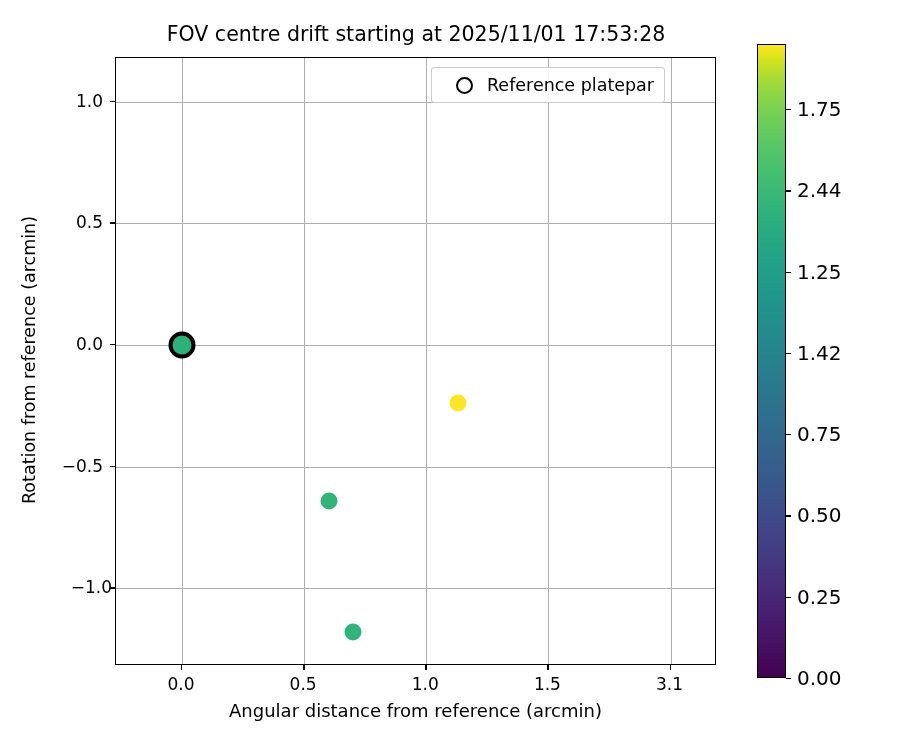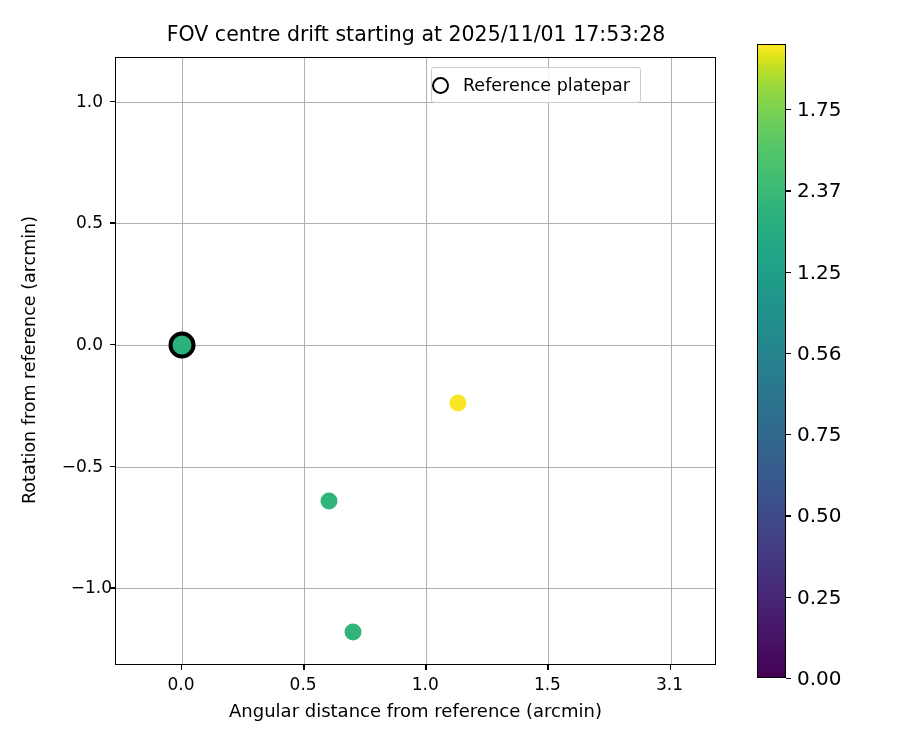--- a/index.html
+++ b/index.html
@@ -118,7 +118,7 @@
     left: 431px;
     top: 67px;
     height: 36px;
-    padding: 0 10px 0 0;
+    padding: 0 10px 0 24px;
     box-sizing: border-box;
     border: 1px solid #cccccc;
     border-radius: 3px;

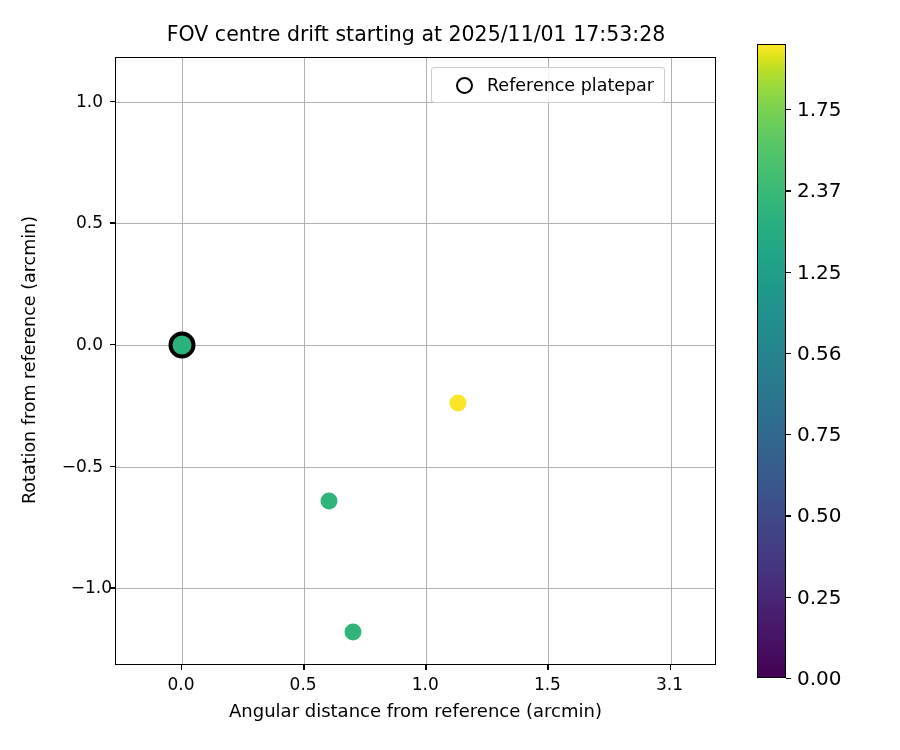--- a/index.html
+++ b/index.html
@@ -267,7 +267,7 @@
       <div class="cb-tick" style="top: 227.59px;"></div>
       <div class="cb-label" style="top: 227.59px;">1.25</div>
       <div class="cb-tick" style="top: 146.308px;"></div>
-      <div class="cb-label" style="top: 146.308px;">2.37</div>
+      <div class="cb-label" style="top: 146.308px;">2.44</div>
       <div class="cb-tick" style="top: 65.0256px;"></div>
       <div class="cb-label" style="top: 65.0256px;">1.75</div>
     </div>

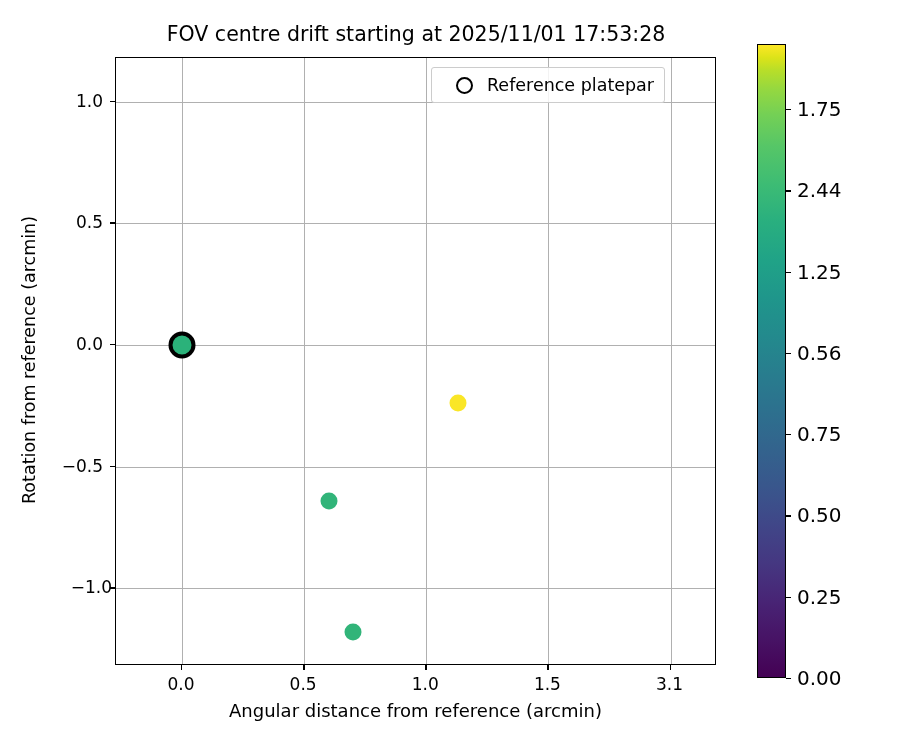--- a/index.html
+++ b/index.html
@@ -263,7 +263,7 @@
       <div class="cb-tick" style="top: 390.154px;"></div>
       <div class="cb-label" style="top: 390.154px;">0.75</div>
       <div class="cb-tick" style="top: 308.872px;"></div>
-      <div class="cb-label" style="top: 308.872px;">0.56</div>
+      <div class="cb-label" style="top: 308.872px;">1.42</div>
       <div class="cb-tick" style="top: 227.59px;"></div>
       <div class="cb-label" style="top: 227.59px;">1.25</div>
       <div class="cb-tick" style="top: 146.308px;"></div>

